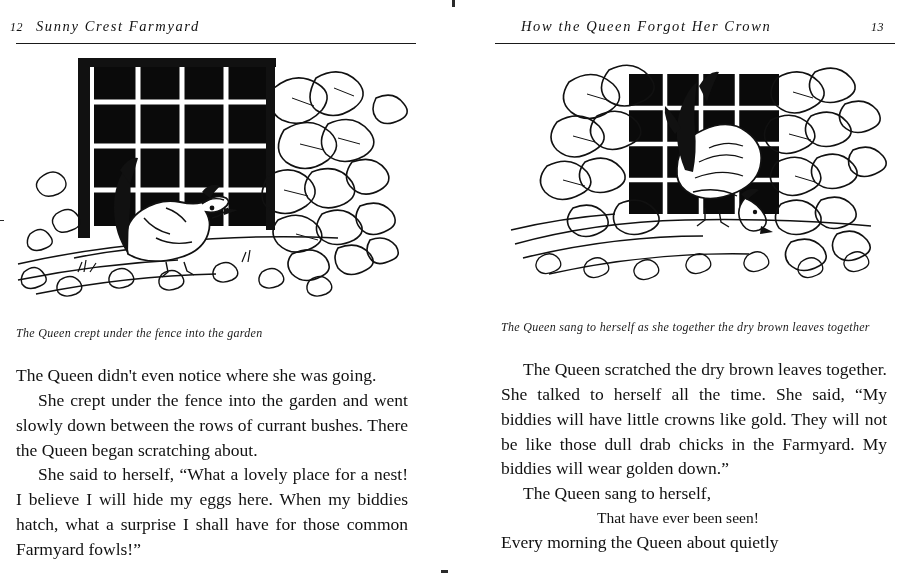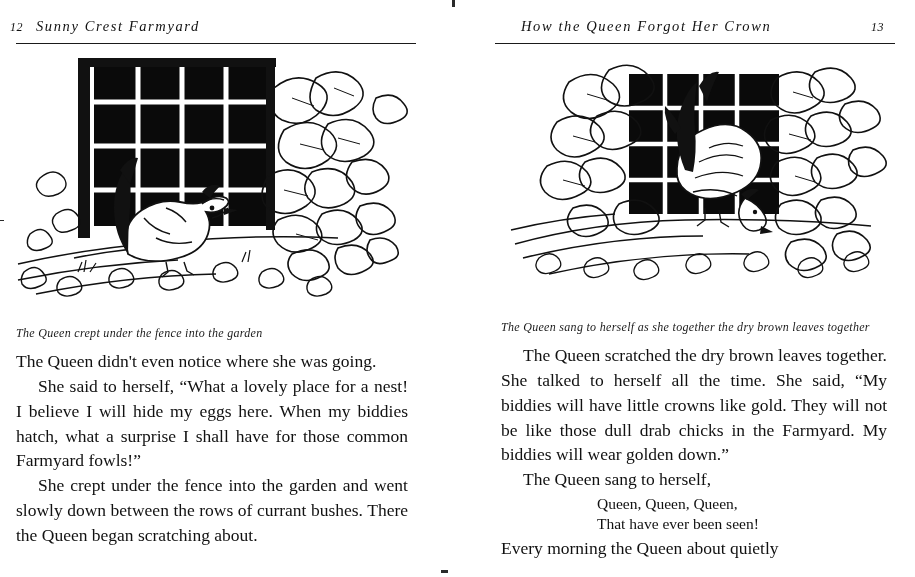--- a/index.html
+++ b/index.html
@@ -89,7 +89,7 @@
 
   
   .body-text {
-    margin-top: 8px;
+    margin-top: 22px;
     font-size: 17.5px;
     line-height: 1.42;
     text-align: justify;

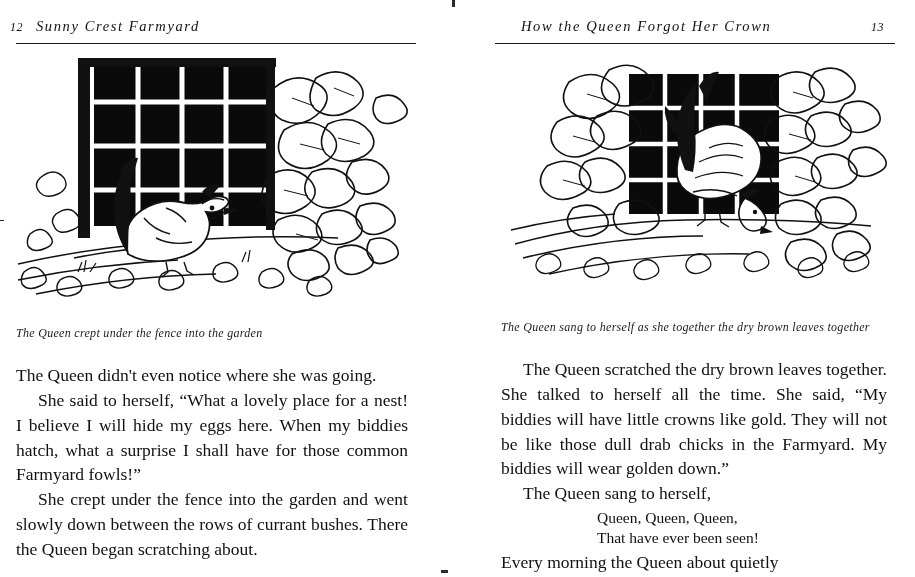--- a/index.html
+++ b/index.html
@@ -255,8 +255,8 @@
 
     <div class="body-text body-left">
       <p>The Queen didn't even notice where she was going.</p>
+      <p class="indent">She crept under the fence into the garden and went slowly down between the rows of currant bushes.   There the Queen began scratching about.</p>
       <p class="indent">She said to herself, “What a lovely place for a nest!   I believe I will hide my eggs here.   When my biddies hatch, what a surprise I shall have for those common Farmyard fowls!”</p>
-      <p class="indent">She crept under the fence into the garden and went slowly down between the rows of currant bushes.   There the Queen began scratching about.</p>
     </div>
   </div>
 

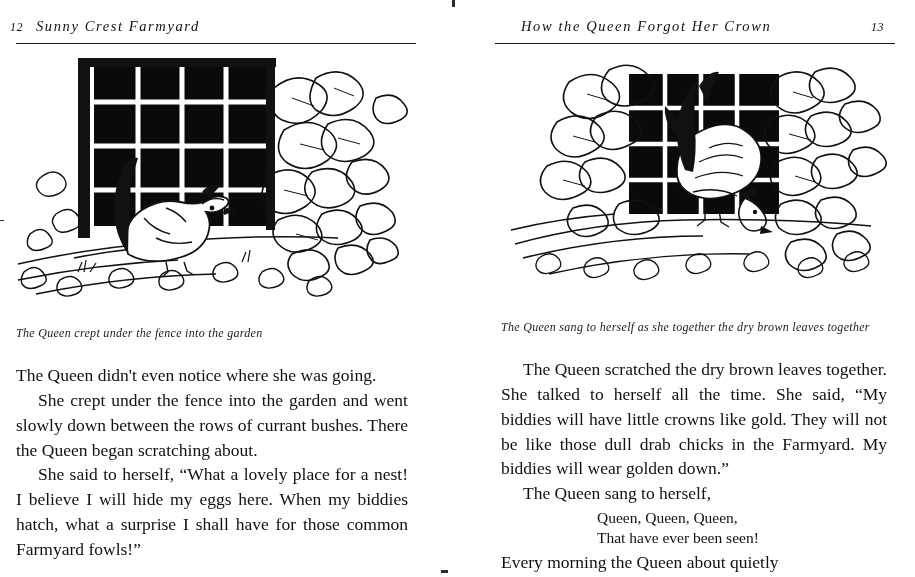--- a/index.html
+++ b/index.html
@@ -378,7 +378,6 @@
       <p class="indent">The Queen scratched the dry brown leaves together.   She talked to herself all the time. She said, “My biddies will have little crowns like gold.   They will not be like those dull drab chicks in the Farmyard.   My biddies will wear golden down.”</p>
       <p class="indent">The Queen sang to herself,</p>
       <div class="verse">
-        <div>Queen, Queen, Queen,</div>
         <div>That have ever been seen!</div>
       </div>
       <p>Every morning the Queen about quietly</p>

